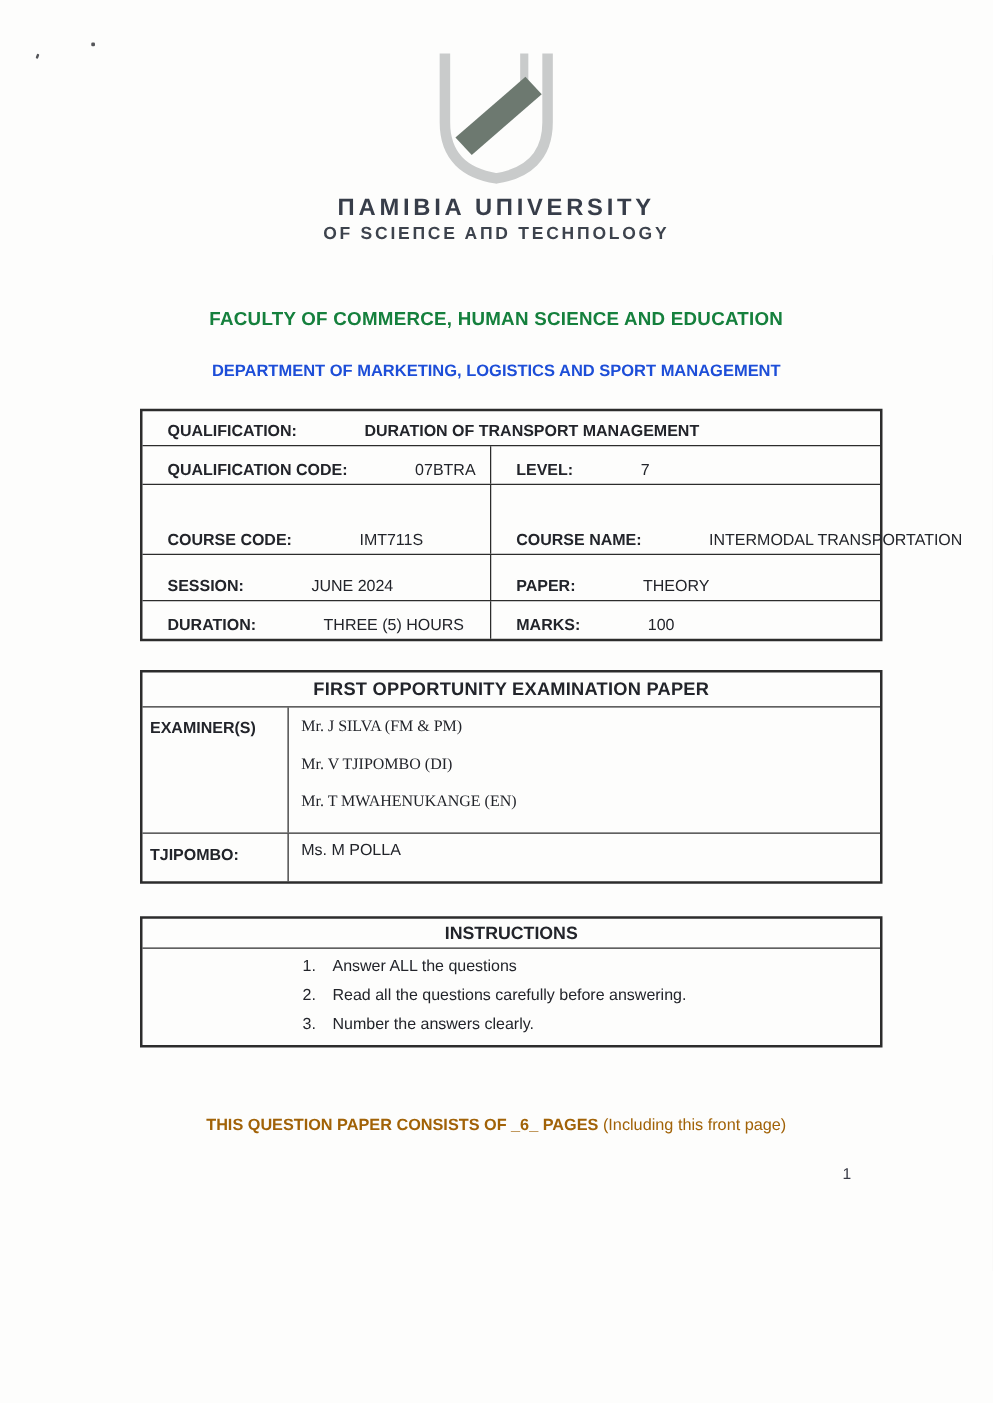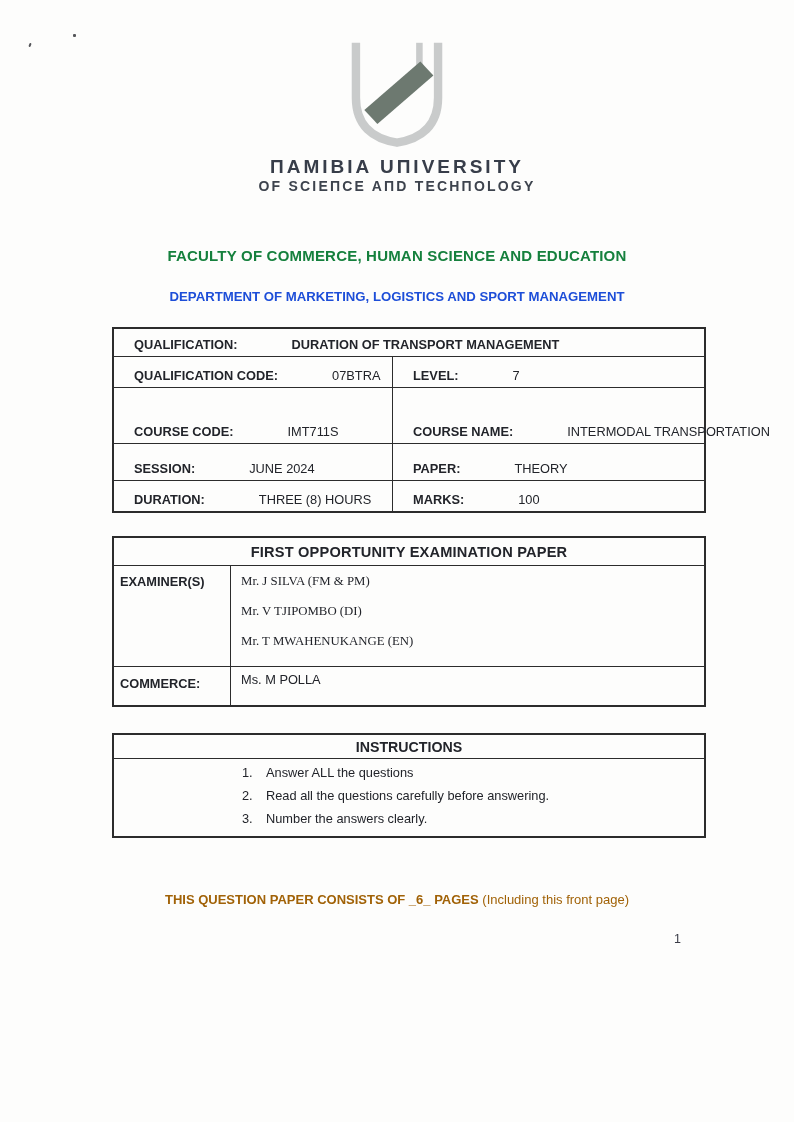--- a/index.html
+++ b/index.html
@@ -163,7 +163,7 @@
     <div class="t-row row-duration">
       <div class="t-cell col-l">
         <span class="lbl">DURATION:</span>
-        <span class="val">THREE (8) HOURS</span>
+        <span class="val">THREE (5) HOURS</span>
       </div>
       <div class="t-cell col-r cell-divider">
         <span class="lbl">MARKS:</span>

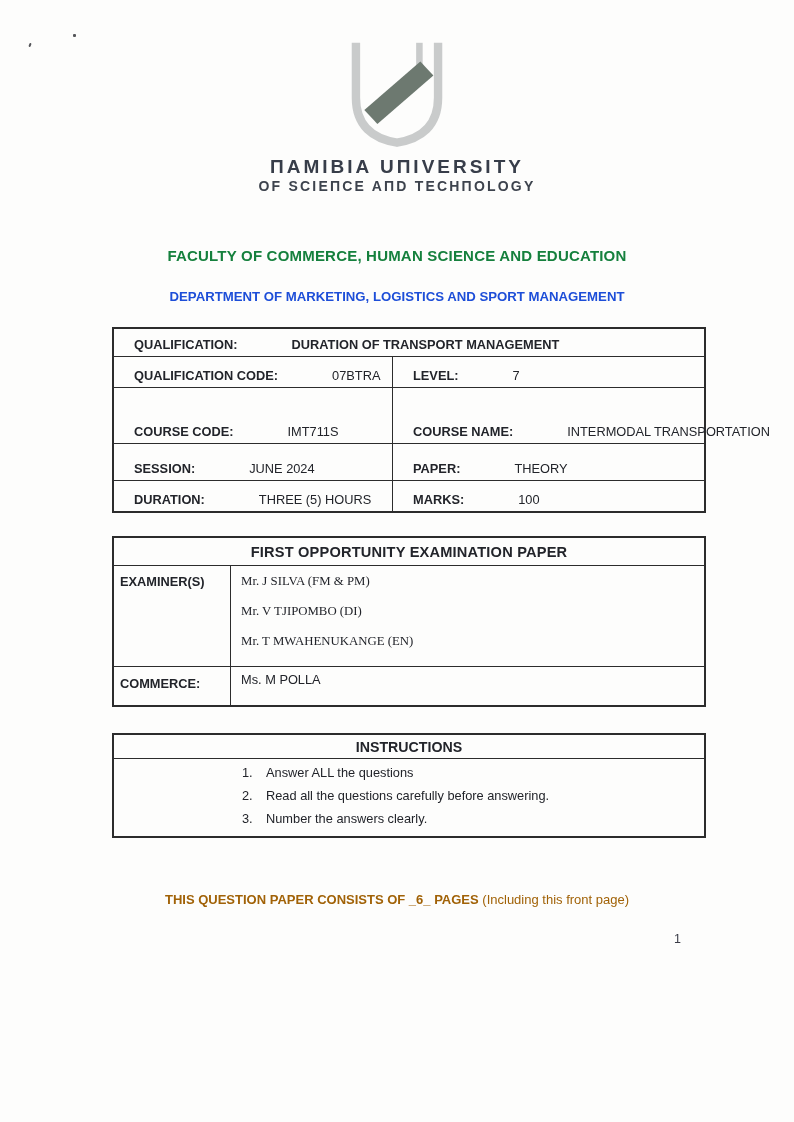--- a/index.html
+++ b/index.html
@@ -183,7 +183,7 @@
       </div>
     </div>
     <div class="t-row row-mod">
-      <div class="col-label">COMMERCE:</div>
+      <div class="col-label">TJIPOMBO:</div>
       <div class="col-mod-val cell-divider">Ms. M POLLA</div>
     </div>
   </div>

